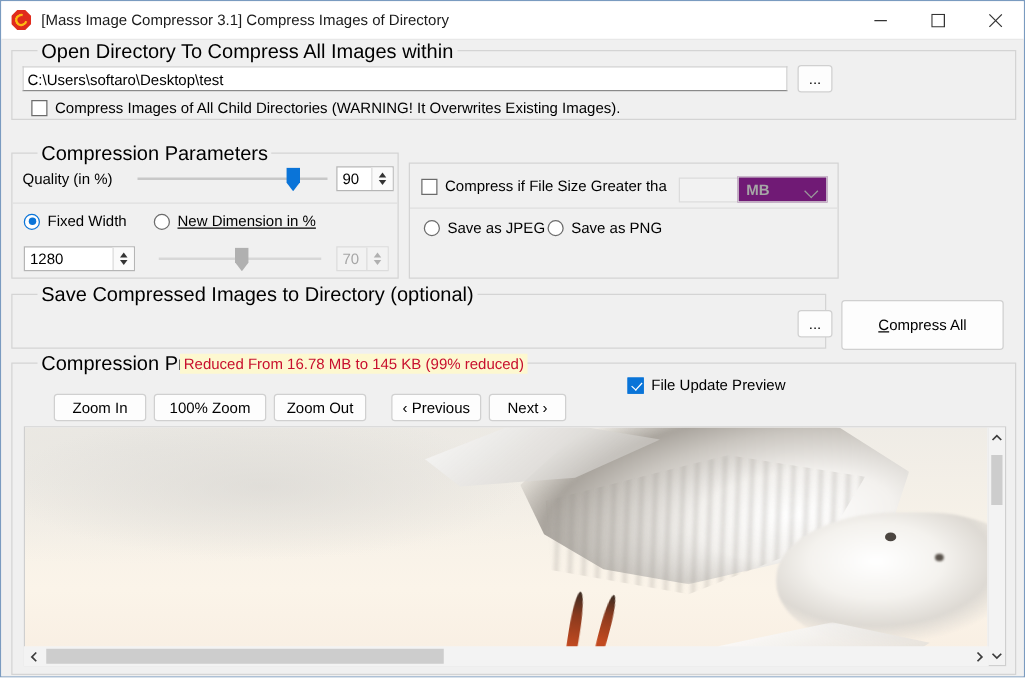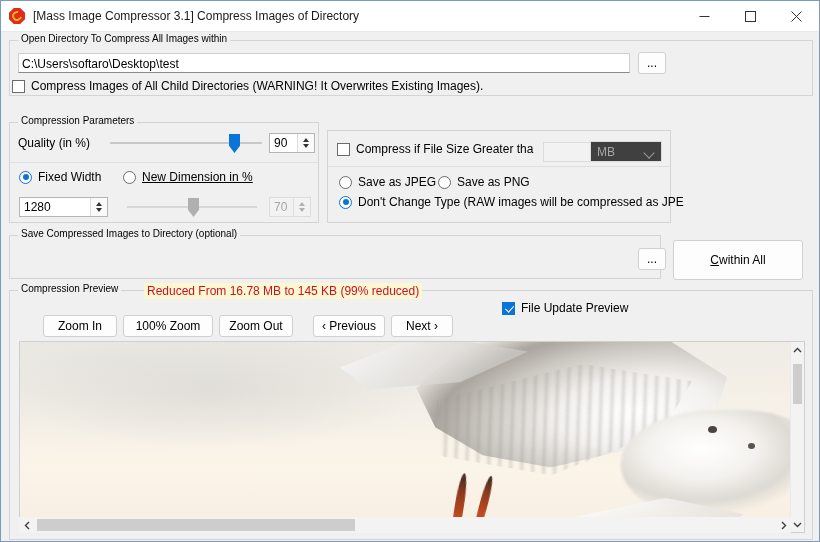--- a/index.html
+++ b/index.html
@@ -83,10 +83,10 @@
   }
   .group > .legend {
     position: absolute;
-    top: -8px; left: 8px;
+    top: -8px; left: 20px;
     background: #f0f0f0;
     padding: 0 3px;
-    font-size: 10px;
+    font-size: 16px;
     color: #000;
     white-space: nowrap;
   }

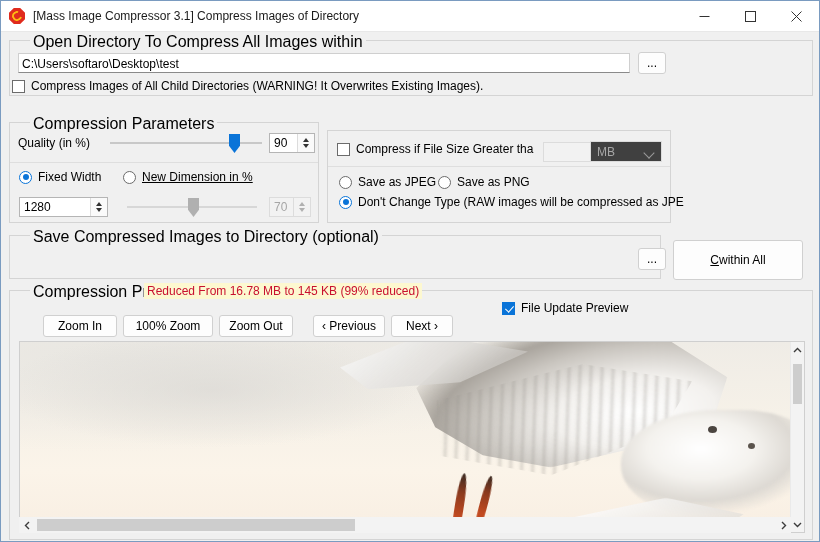--- a/index.html
+++ b/index.html
@@ -442,7 +442,7 @@
       <div class="legend">Open Directory To Compress All Images within</div>
       <div class="textbox" style="position:absolute; left:8px; top:12px; width:612px;" title="C:\Users\softaro\Desktop\test">C:\Users\softaro\Desktop\test</div>
       <div class="btn" style="position:absolute; left:628px; top:11px; width:28px; height:22px;">...</div>
-      <div class="ctl-row" style="position:absolute; left:2px; top:38px;text-align:right;">
+      <div class="ctl-row" style="position:absolute; left:15px; top:38px;text-align:right;">
         <span class="chk"></span>
         <span class="lbl" style="margin-left:6px;">Compress Images of All Child Directories (WARNING! It Overwrites Existing Images).</span>
       </div>

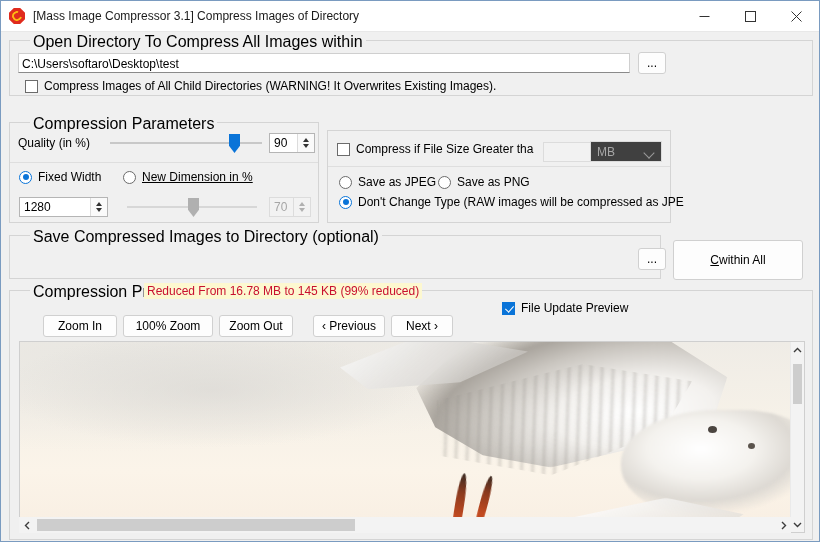--- a/index.html
+++ b/index.html
@@ -219,13 +219,14 @@
   .combo {
     height: 21px;
     border: 1px solid #dcdcdc;
-    background: #404040;
+    background: #701a75;
     display: flex; align-items: center;
     box-sizing: border-box;
     padding-left: 6px;
     font-size: 12px;
     color: #a6a6a6;
     position: relative;
+    font-weight: bold;
   }
   .combo .chev {
     position: absolute; right: 8px; top: 7px;

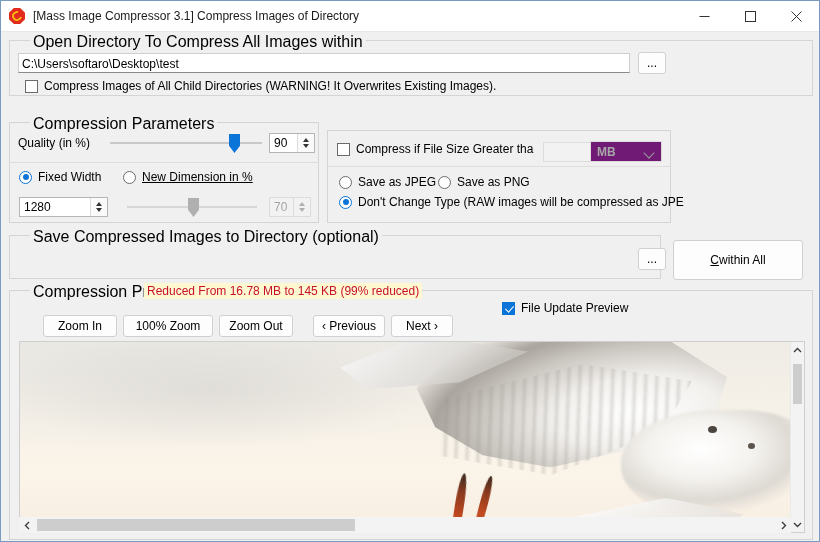--- a/index.html
+++ b/index.html
@@ -515,10 +515,6 @@
       <div class="ctl-row" style="position:absolute; left:110px; top:44px;">
         <span class="rad"></span>
         <span class="lbl" style="margin-left:6px;">Save as PNG</span>
-      </div>
-      <div class="ctl-row" style="position:absolute; left:11px; top:64px;">
-        <span class="rad selected"></span>
-        <span class="lbl" style="margin-left:6px;">Don't Change Type (RAW images will be compressed as JPE</span>
       </div>
     </div>
 

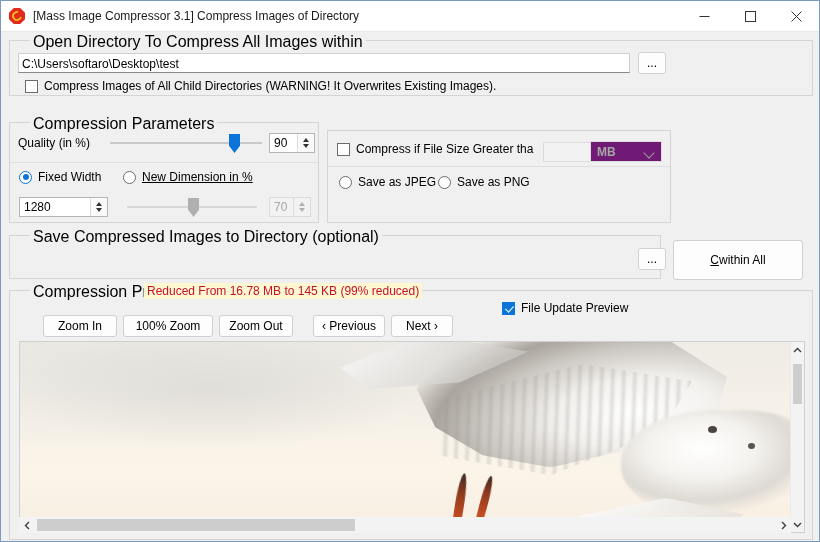--- a/index.html
+++ b/index.html
@@ -525,7 +525,7 @@
 
     <div class="btn" style="position:absolute; left:672px; top:208px; width:130px; height:40px;">
       <span class="u-acc">C</span>
-        <span>within All</span>
+        <span>ompress All</span>
     </div>
 
     <div class="group" style="position:absolute; left:8px; top:258px; width:804px; height:250px;">

